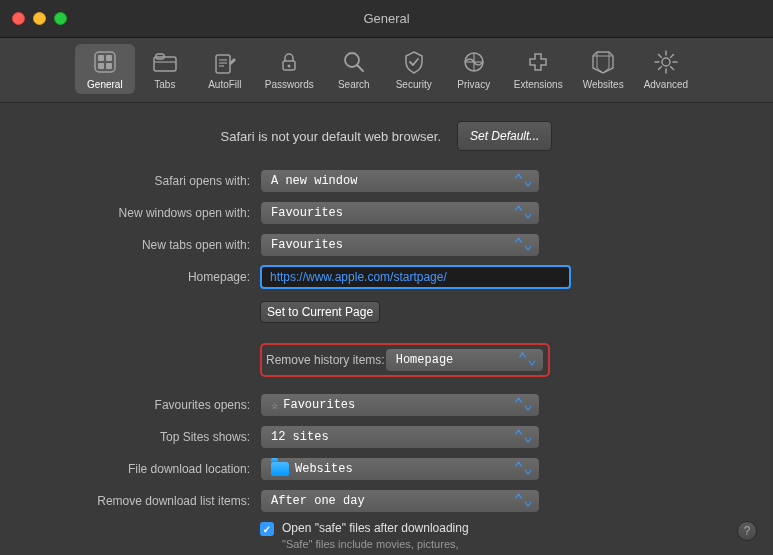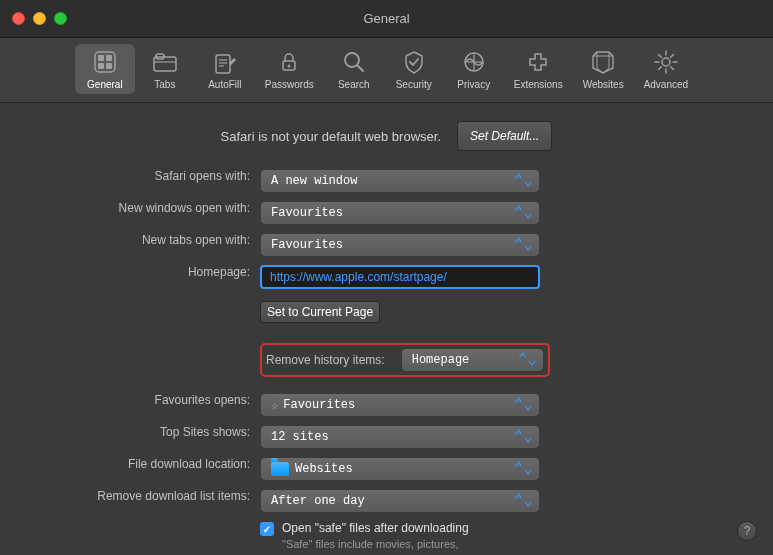--- a/index.html
+++ b/index.html
@@ -111,7 +111,7 @@
     }
     .form-row {
       display: flex;
-      align-items: flex-start;
+      align-items: center;
       margin-bottom: 8px;
     }
     .form-label {

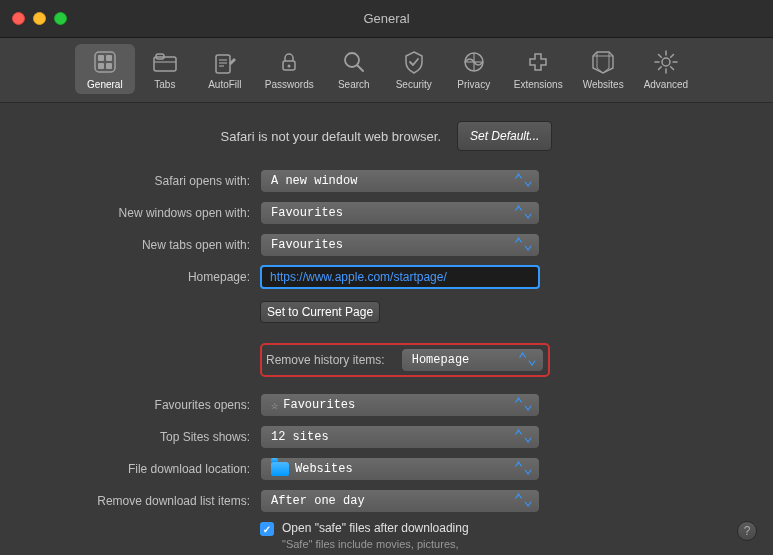--- a/index.html
+++ b/index.html
@@ -158,7 +158,7 @@
 
     
     .homepage-input {
-      width: 280px;
+      width: 311px;
       background: #1c1c1c;
       border: 2px solid #3399ff;
       border-radius: 4px;

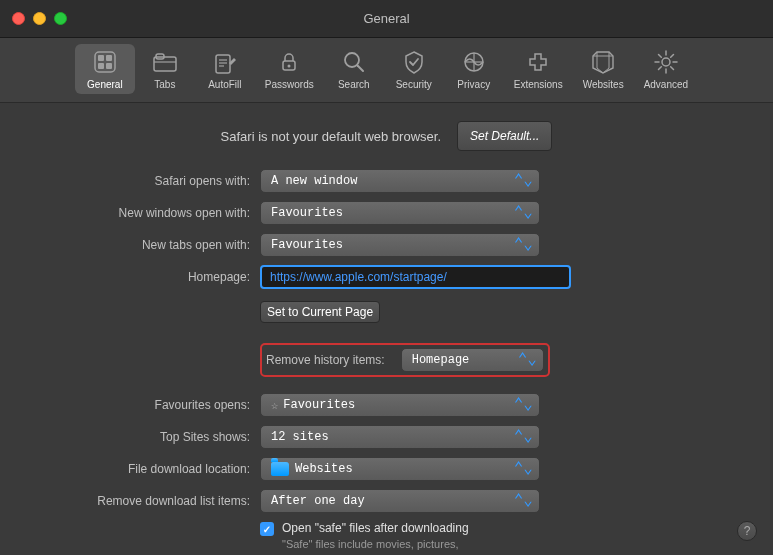--- a/index.html
+++ b/index.html
@@ -469,7 +469,7 @@
   <div class="form-row" style="margin-bottom: 8px;">
     <div class="form-label" style="flex: 0 0 220px; text-align: right; padding-right: 10px; color: #c0c0c0; font-size: 12px;"></div>
     <div class="history-row" style="flex: 1; display: flex; align-items: center; max-width: 290px;">
-      <span style="flex: 0 0 0; text-align: right; color: #c0c0c0; font-size: 12px; white-space: nowrap; padding-right: 16px;">Remove history items:</span>
+      <span style="flex: 0 0 0; text-align: right; color: #c0c0c0; font-size: 12px; white-space: nowrap; padding-right: 0;">Remove history items:</span>
       <div class="select-wrapper" style="width: 200px;">
         <div class="fake-select">
           <span>Homepage</span>

